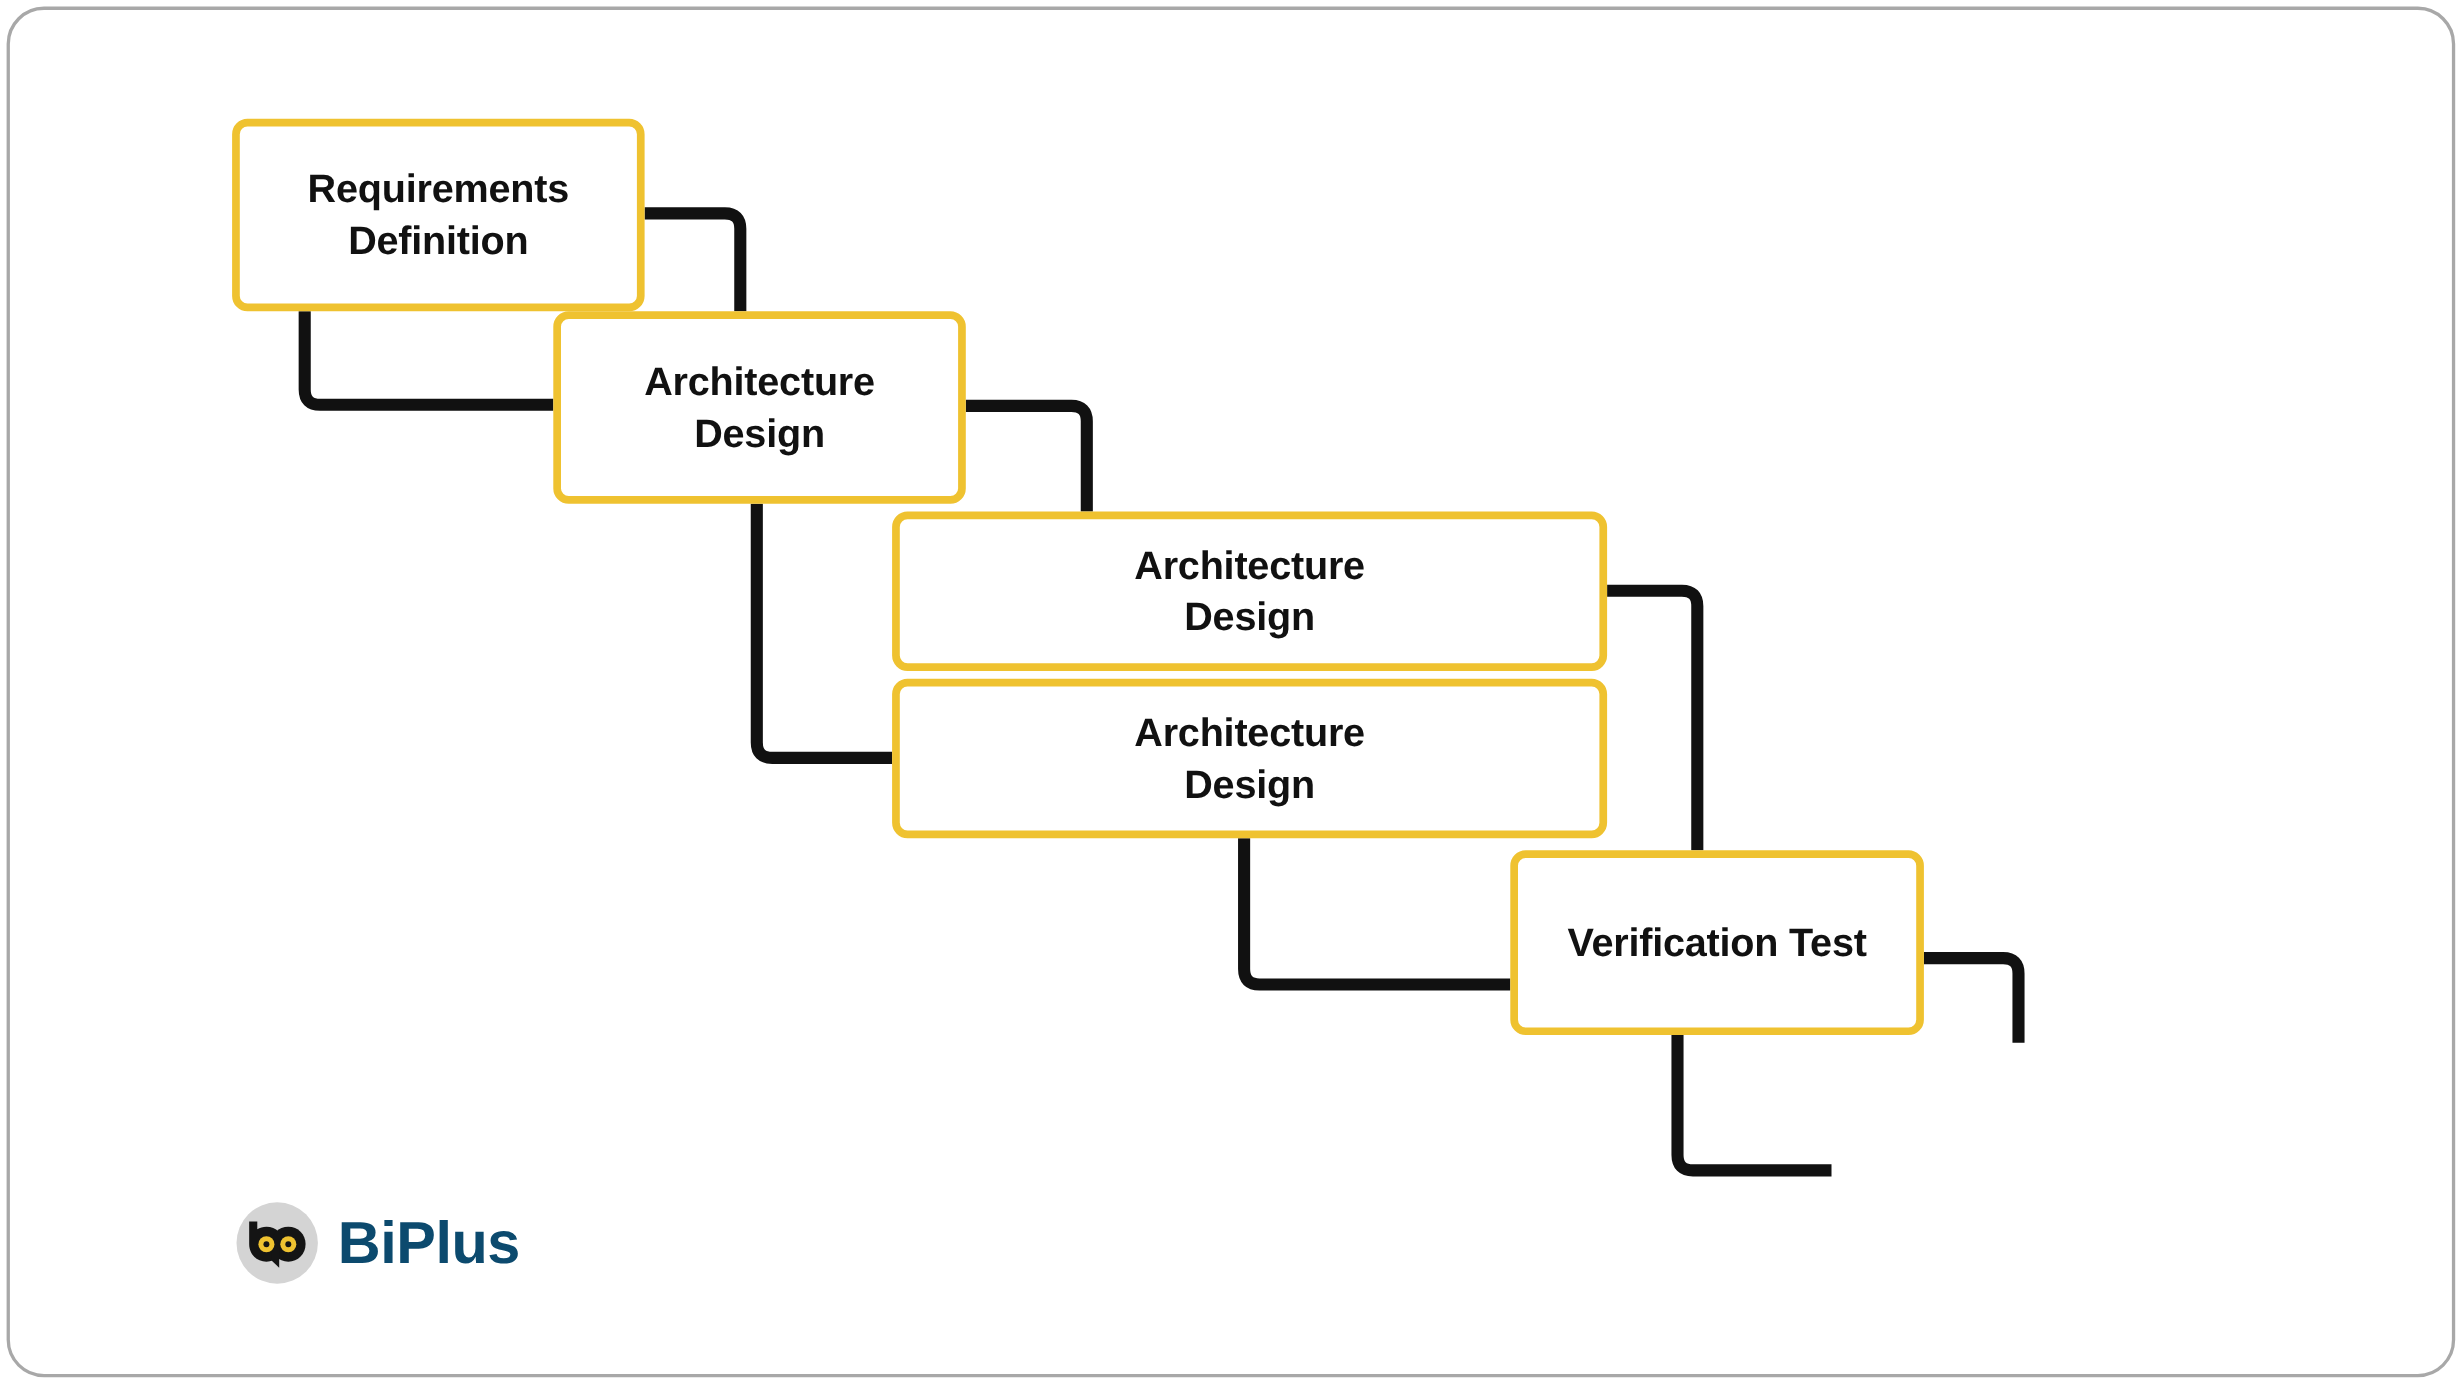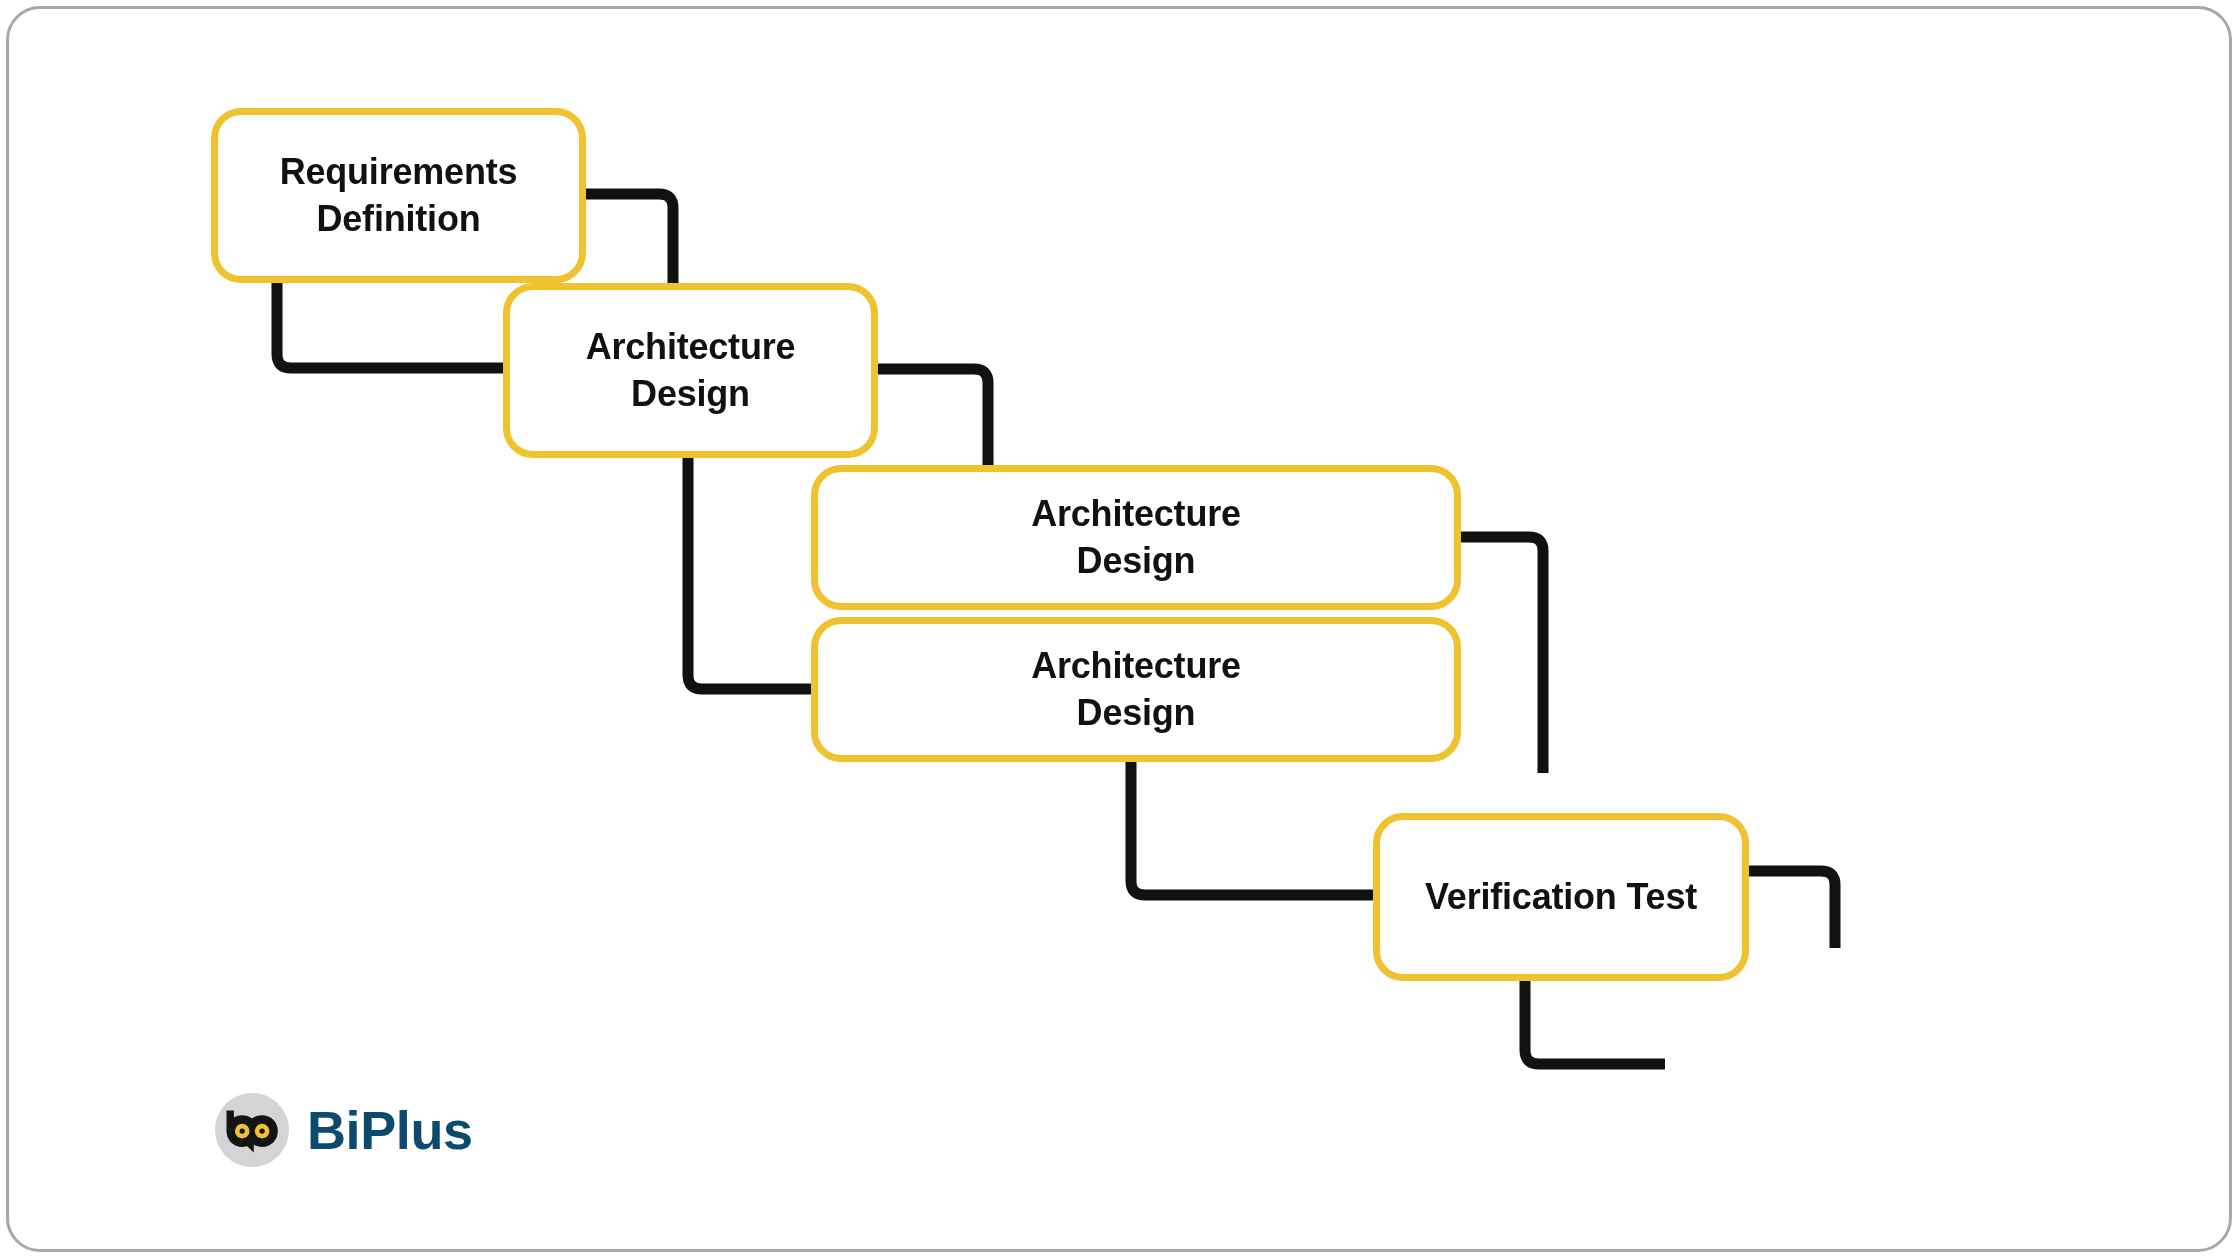--- a/index.html
+++ b/index.html
@@ -45,7 +45,7 @@
     box-sizing: border-box;
     background: #ffffff;
     border: 7px solid var(--accent, #EFC230);
-    border-radius: 30px;
+    border-radius: 14px;
     display: flex;
     align-items: center;
     justify-content: center;

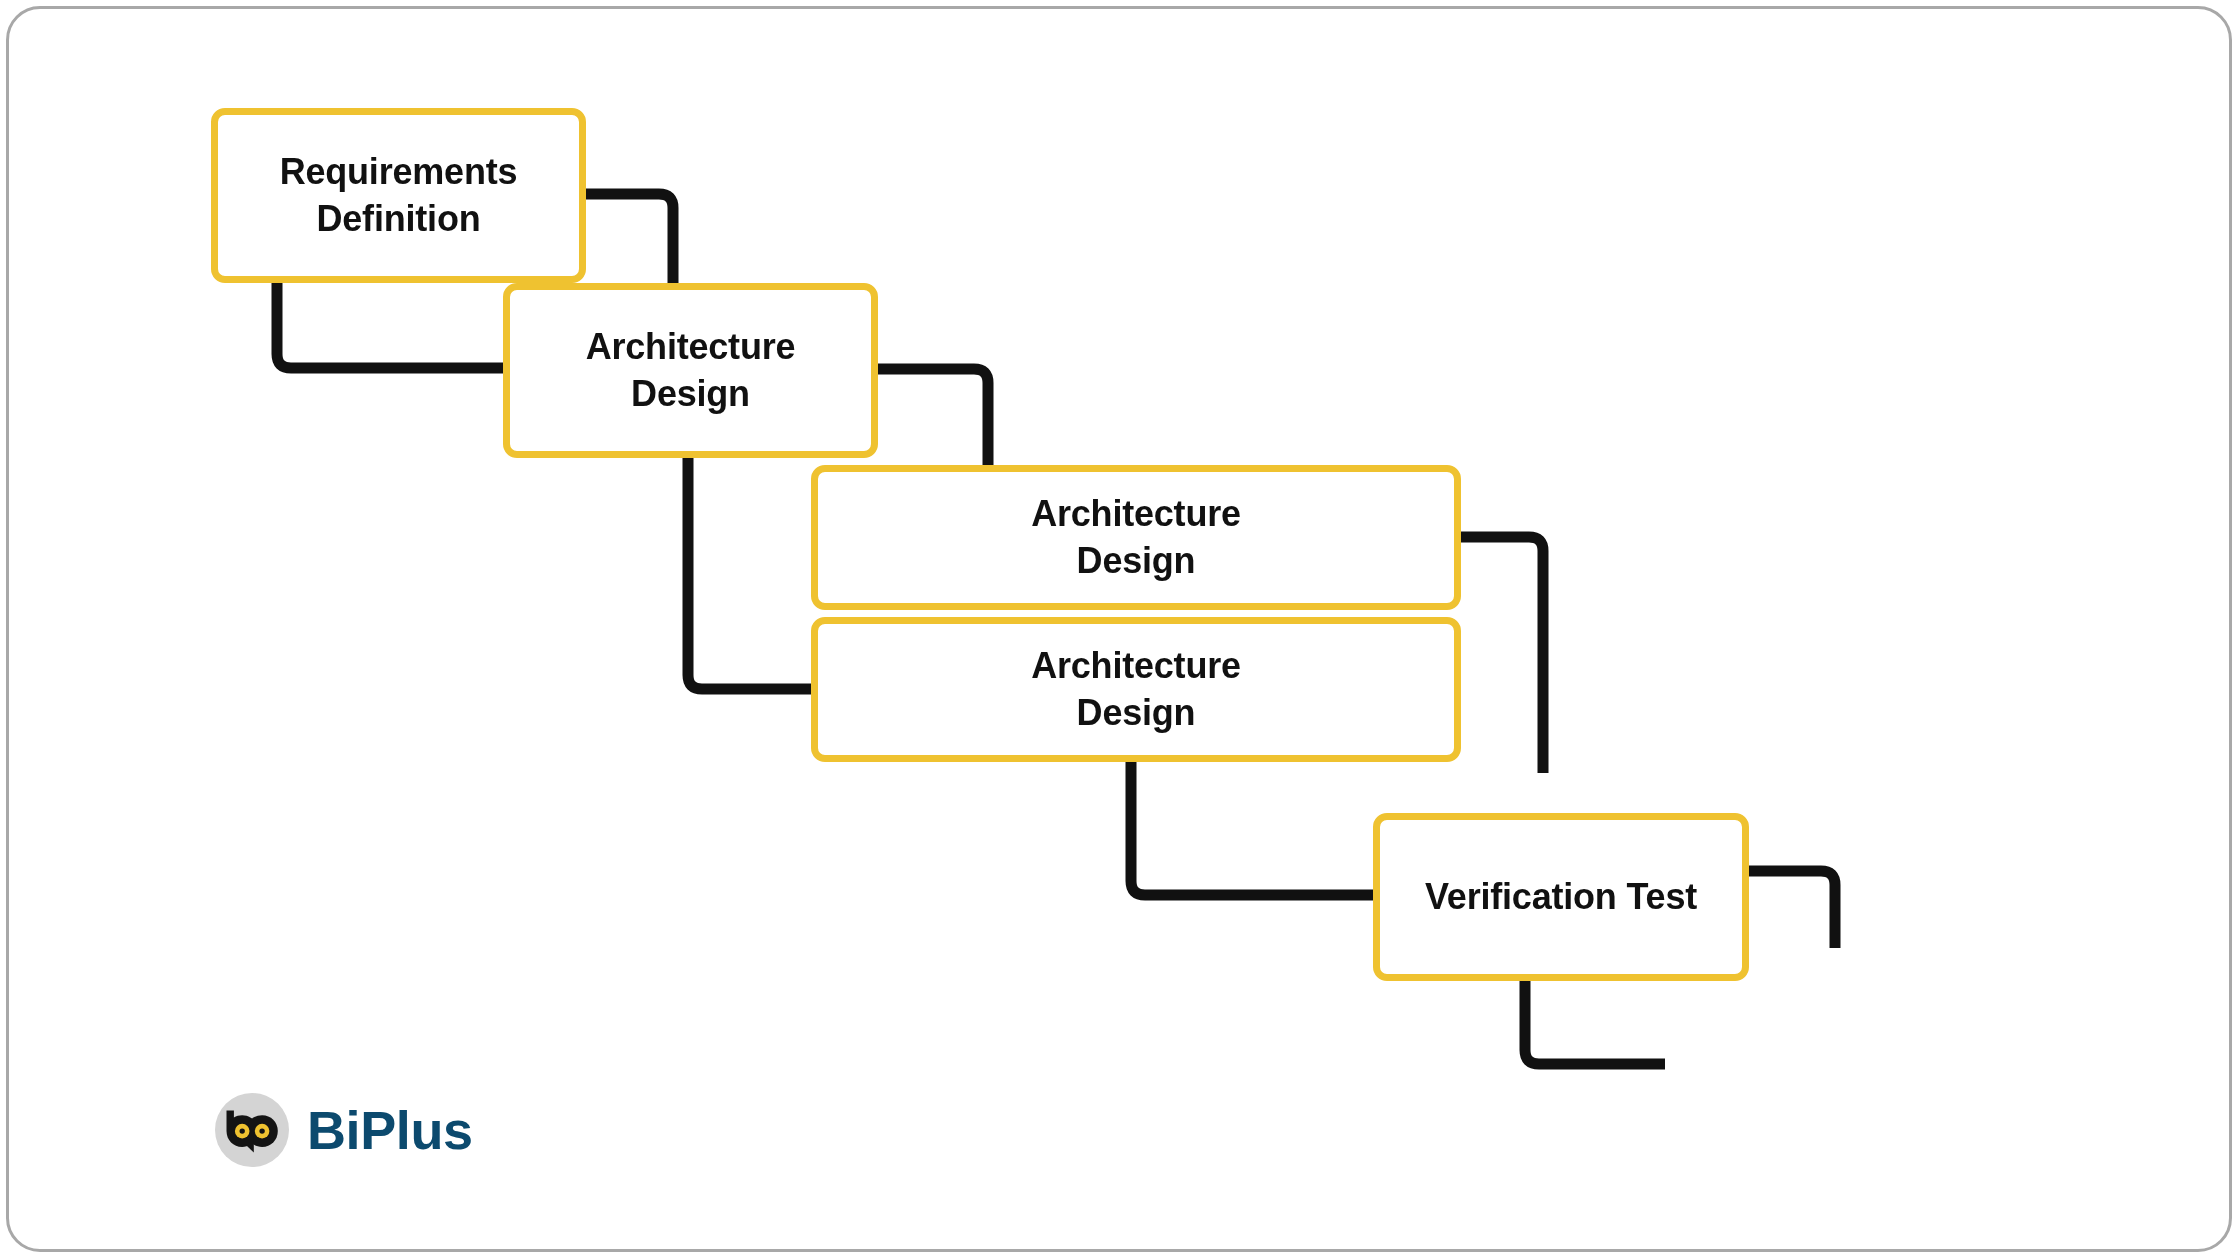--- a/index.html
+++ b/index.html
@@ -68,7 +68,7 @@
   #stage-2 { left: 494px;  top: 274px; width: 375px; height: 175px; z-index: 6; }
   #stage-3 { left: 802px;  top: 456px; width: 650px; height: 145px; z-index: 5; }
   #stage-4 { left: 802px;  top: 608px; width: 650px; height: 145px; z-index: 4; }
-  #stage-5 { left: 1364px; top: 764px; width: 376px; height: 168px; z-index: 3; margin-top: 40px; }
+  #stage-5 { left: 1364px; top: 764px; width: 376px; height: 168px; z-index: 3; }
   #stage-6 { left: 1656px; top: 939px; width: 376px; height: 168px; z-index: 2; }
 
   #brand-logo {

